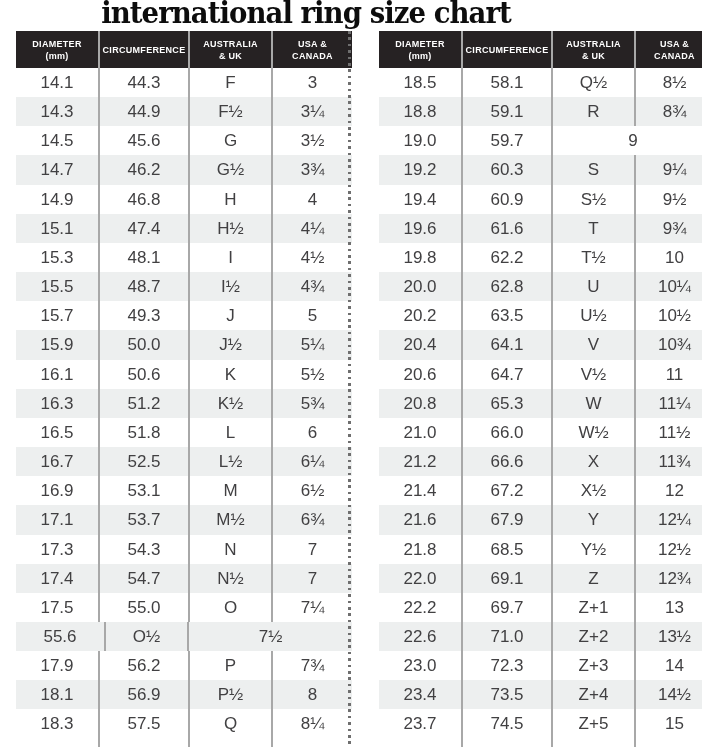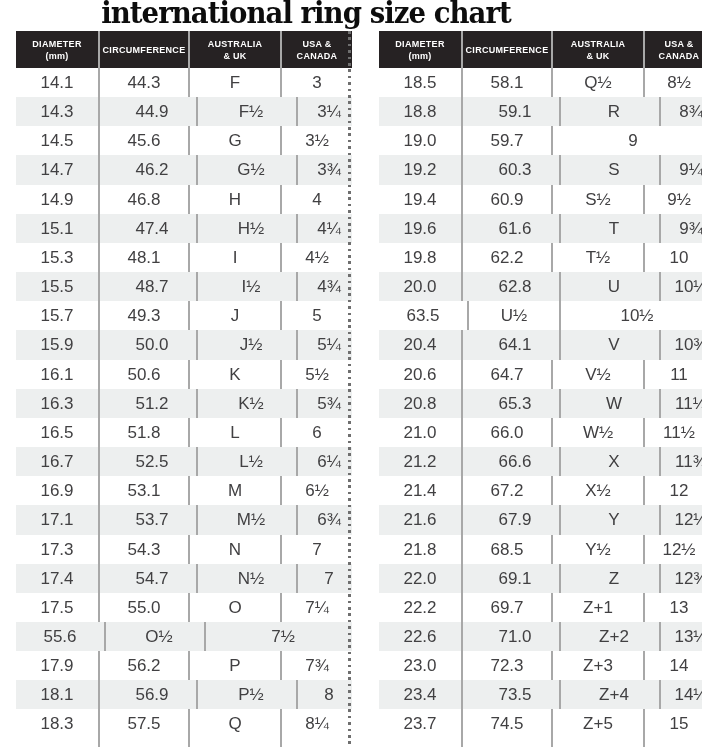--- a/index.html
+++ b/index.html
@@ -44,7 +44,7 @@
   }
   .c0{width:84px;}
   .c1{width:90px;}
-  .c2{width:92px;}
+  .c2{width:83px;}
   .c3{flex:1;}
   .th.c0,.th.c1,.th.c2,
   .td.c0,.td.c1,.td.c2{border-right:2px solid #a8a8a8;}

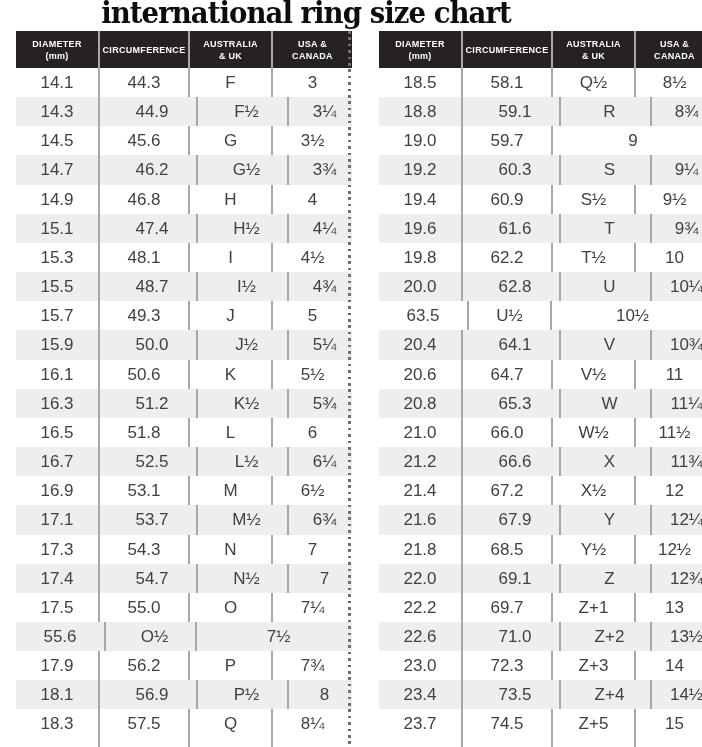--- a/index.html
+++ b/index.html
@@ -49,7 +49,7 @@
   .th.c0,.th.c1,.th.c2,
   .td.c0,.td.c1,.td.c2{border-right:2px solid #a8a8a8;}
   .trow{display:flex;height:29.17px;}
-  .trow.alt{background:#edefef;gap:8px;}
+  .trow.alt{background:#edefef;}
   .trow.spacer{height:9px;background:#ffffff;}
   .td{
     font-size:17px;

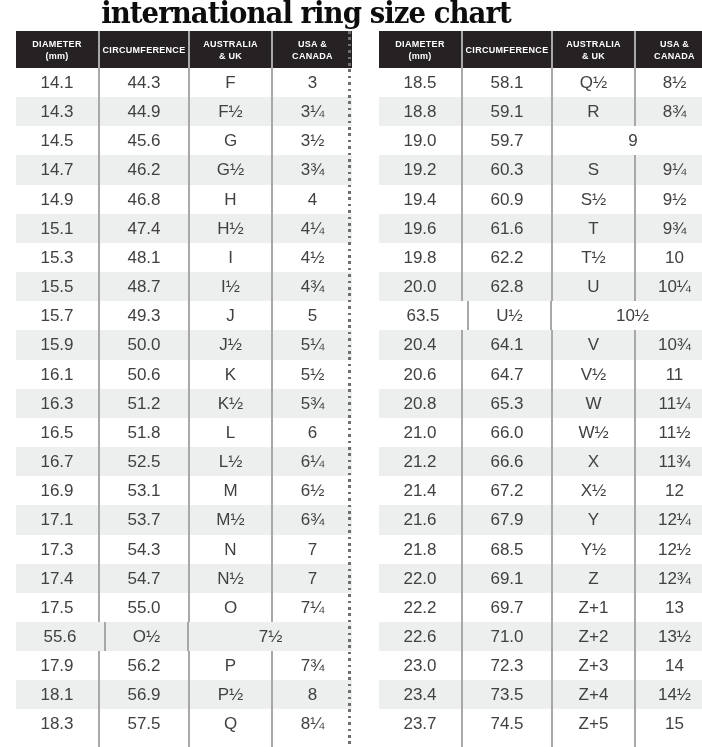--- a/index.html
+++ b/index.html
@@ -312,6 +312,7 @@
         <div class="td c3">10¼</div>
       </div>
       <div class="trow">
+        <div class="td c0">20.2</div>
         <div class="td c1">63.5</div>
         <div class="td c2">U½</div>
         <div class="td c3">10½</div>

